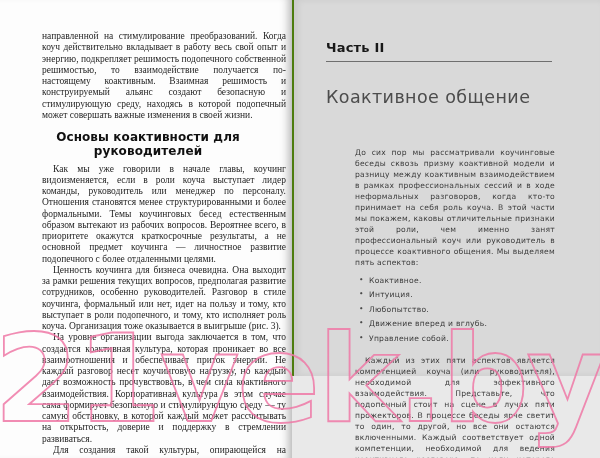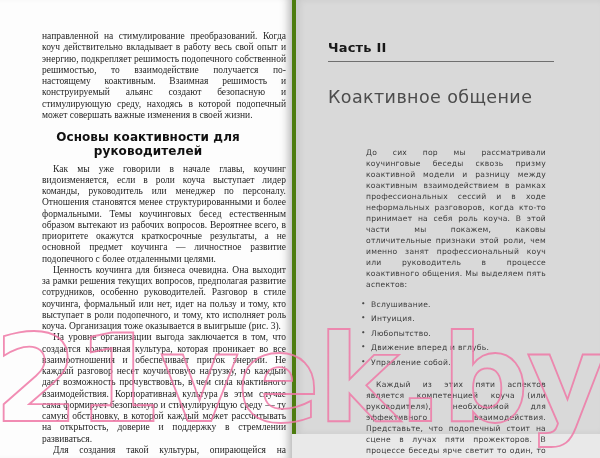--- a/index.html
+++ b/index.html
@@ -31,9 +31,9 @@
 
   
   .page-right{
-    position:absolute;left:292px;top:0;width:308px;height:434px;
+    position:absolute;left:292px;top:0;width:308px;height:376px;
     background:#d9d9d9;
-    border-left:4px solid #4d7c0f;
+    border-left:2px solid #4d7c0f;
     box-shadow:inset 4px 0 6px rgba(0,0,0,.07);
     box-sizing:border-box;
     font-family:"DejaVu Sans", sans-serif;

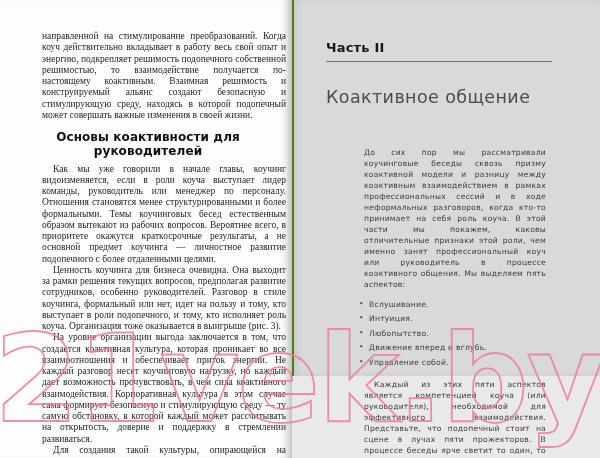--- a/index.html
+++ b/index.html
@@ -57,7 +57,7 @@
     font-size:7.6px;line-height:11px;letter-spacing:.25px;
     text-align:justify;
   }
-  .rp-body p{margin:9px;}
+  .rp-body p{margin:0;}
   .rp-body p.closing{margin-top:11px;text-indent:10px;}
   ul.aspects{list-style:none;margin:7px 0 7px 2px;padding:0;text-align:left;}
   ul.aspects li{margin:0 0 3.5px 12px;position:relative;}

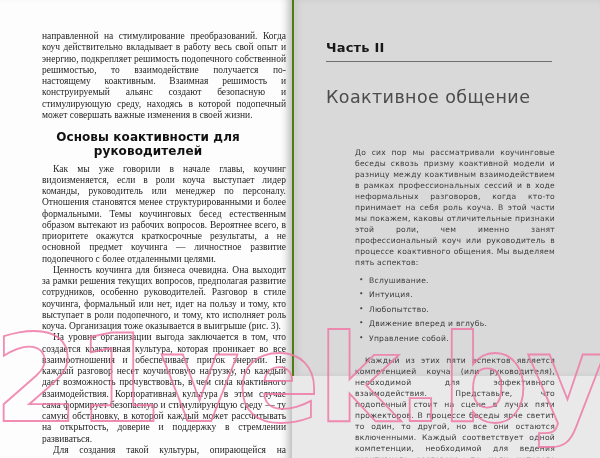--- a/index.html
+++ b/index.html
@@ -96,7 +96,7 @@
     <div class="rp-body">
       <p>До сих пор мы рассматривали коучинговые беседы сквозь призму коактивной модели и разницу между коактивным взаимодействием в рамках профессиональных сессий и в ходе неформальных разговоров, когда кто-то принимает на себя роль коуча. В этой части мы покажем, каковы отличительные признаки этой роли, чем именно занят профессиональный коуч или руководитель в процессе коактивного общения. Мы выделяем пять аспектов:</p>
       <ul class="aspects">
-        <li><span class="dot">•</span><span>Вслушивание.</span></li>
+        <li><span class="dot">•</span><span>Коактивное.</span></li>
         <li><span class="dot">•</span><span>Интуиция.</span></li>
         <li><span class="dot">•</span><span>Любопытство.</span></li>
         <li><span class="dot">•</span><span>Движение вперед и вглубь.</span></li>

